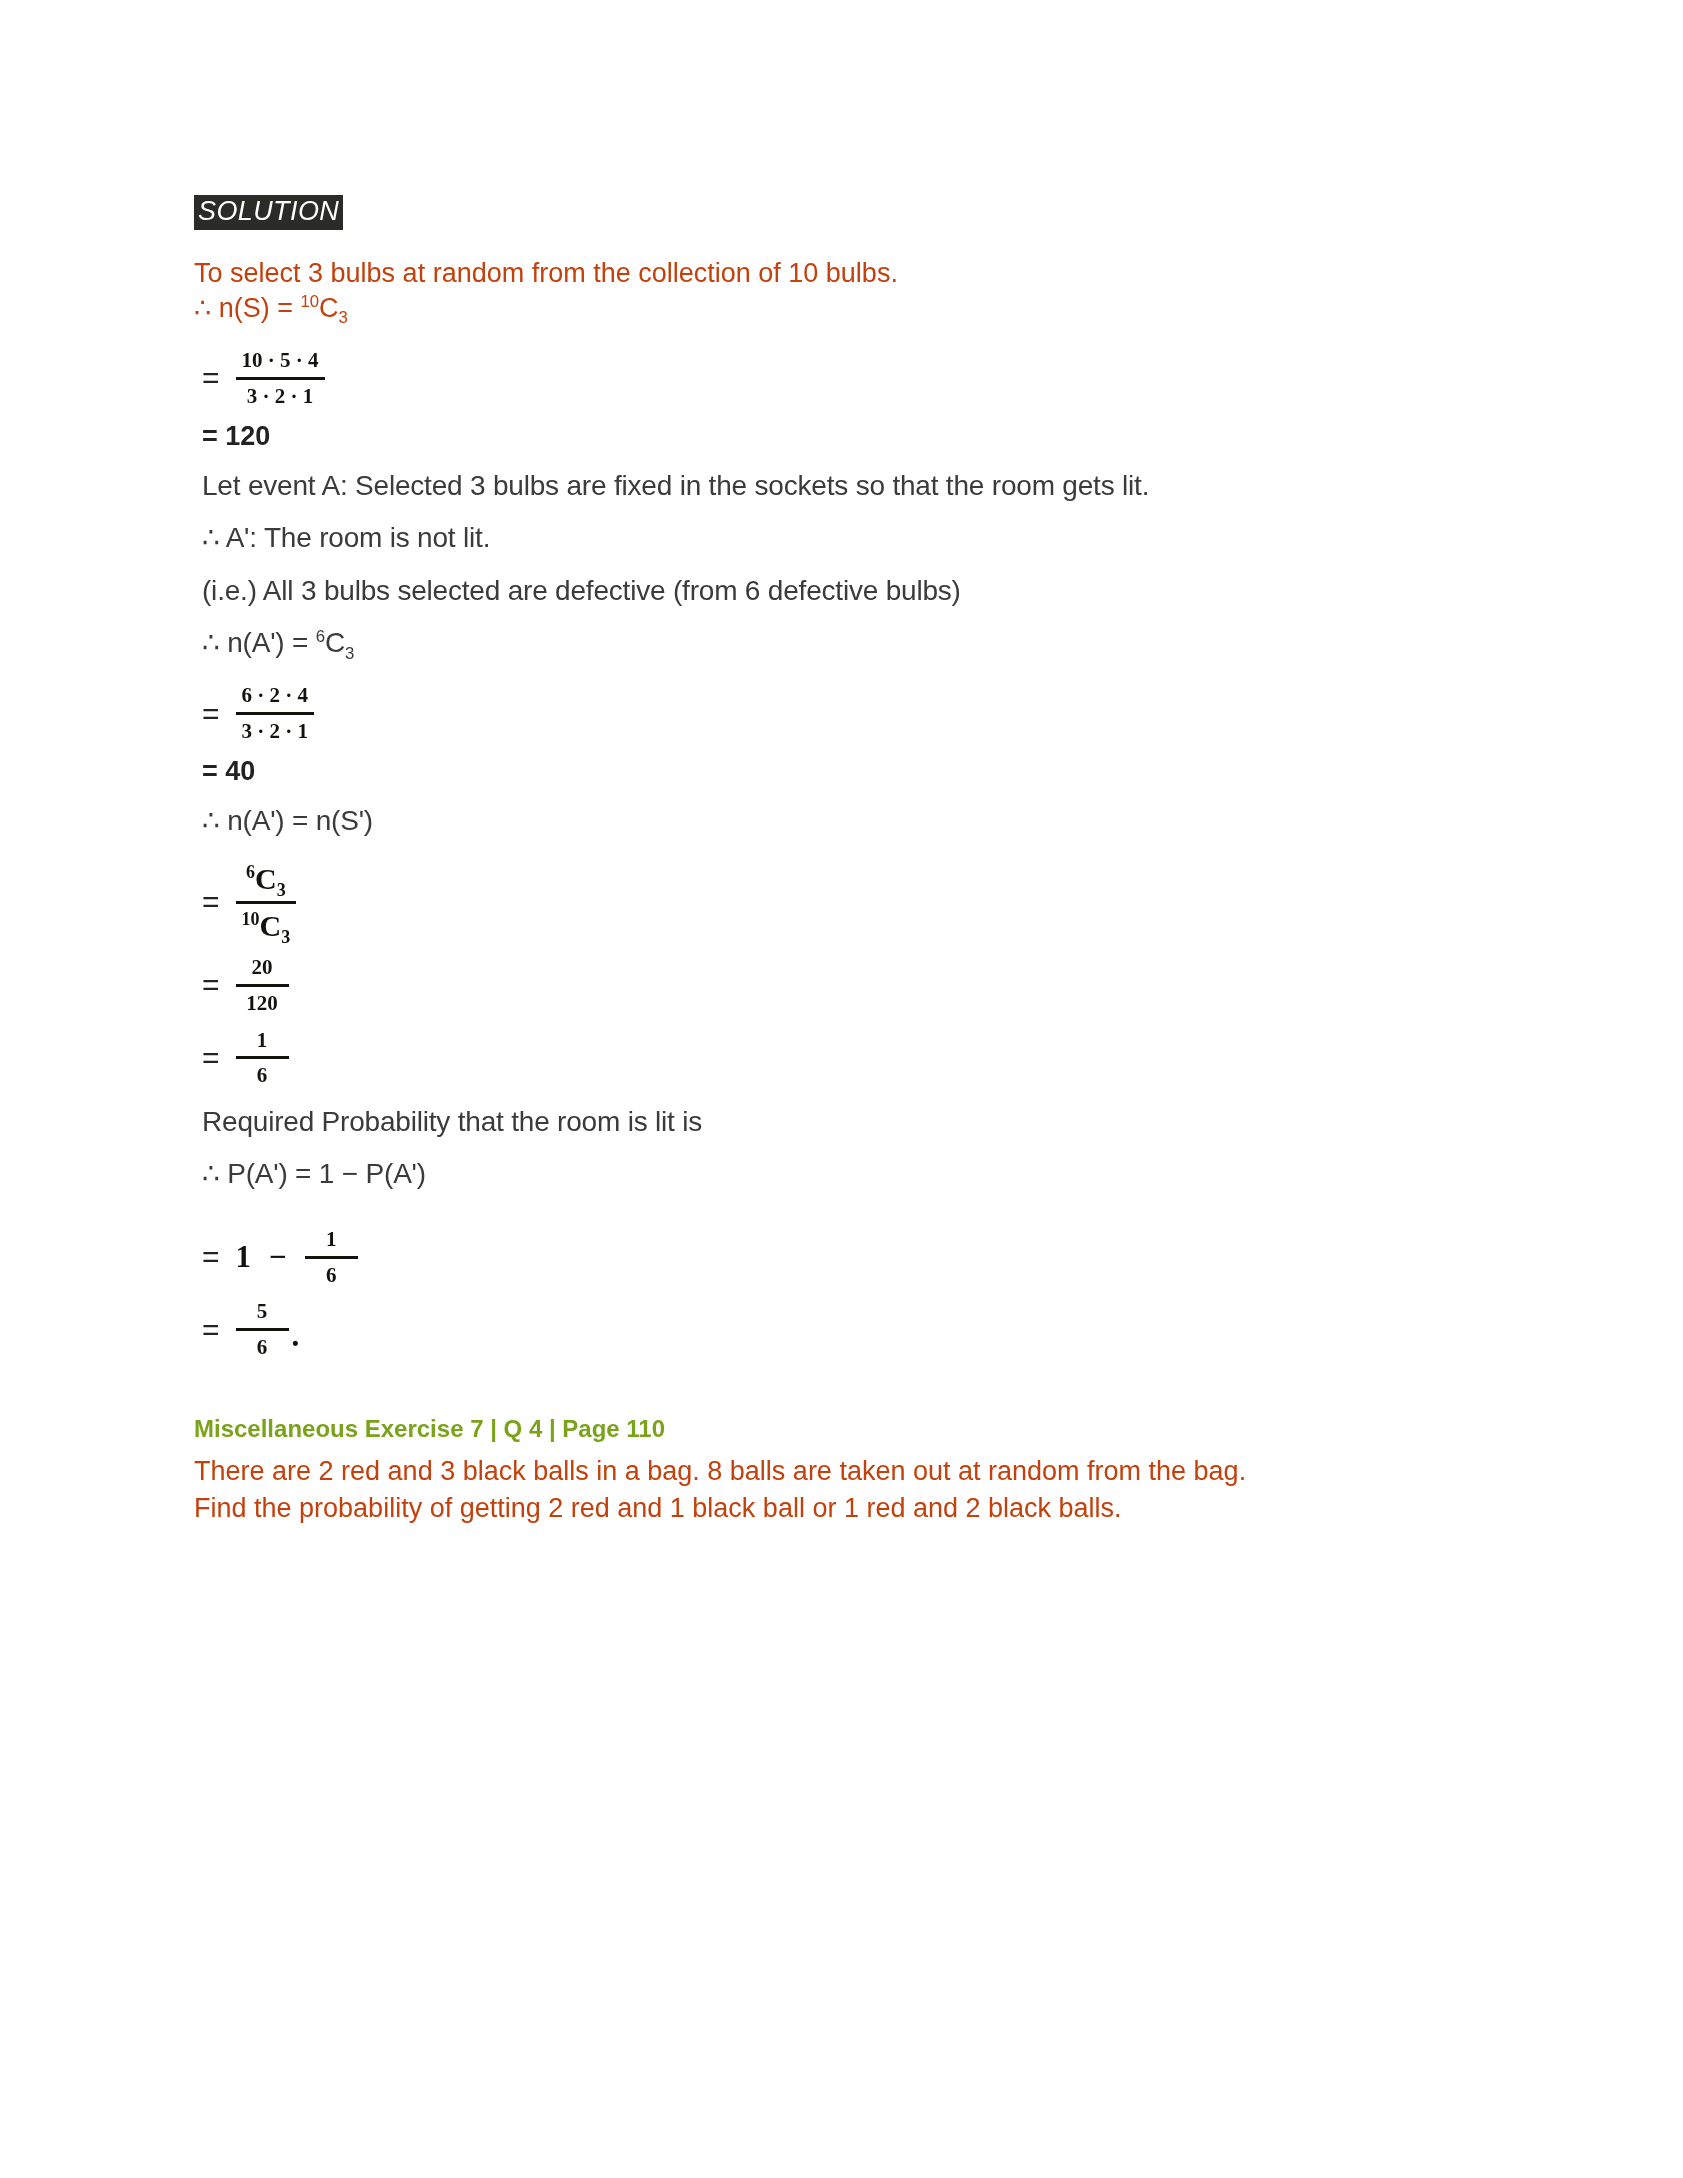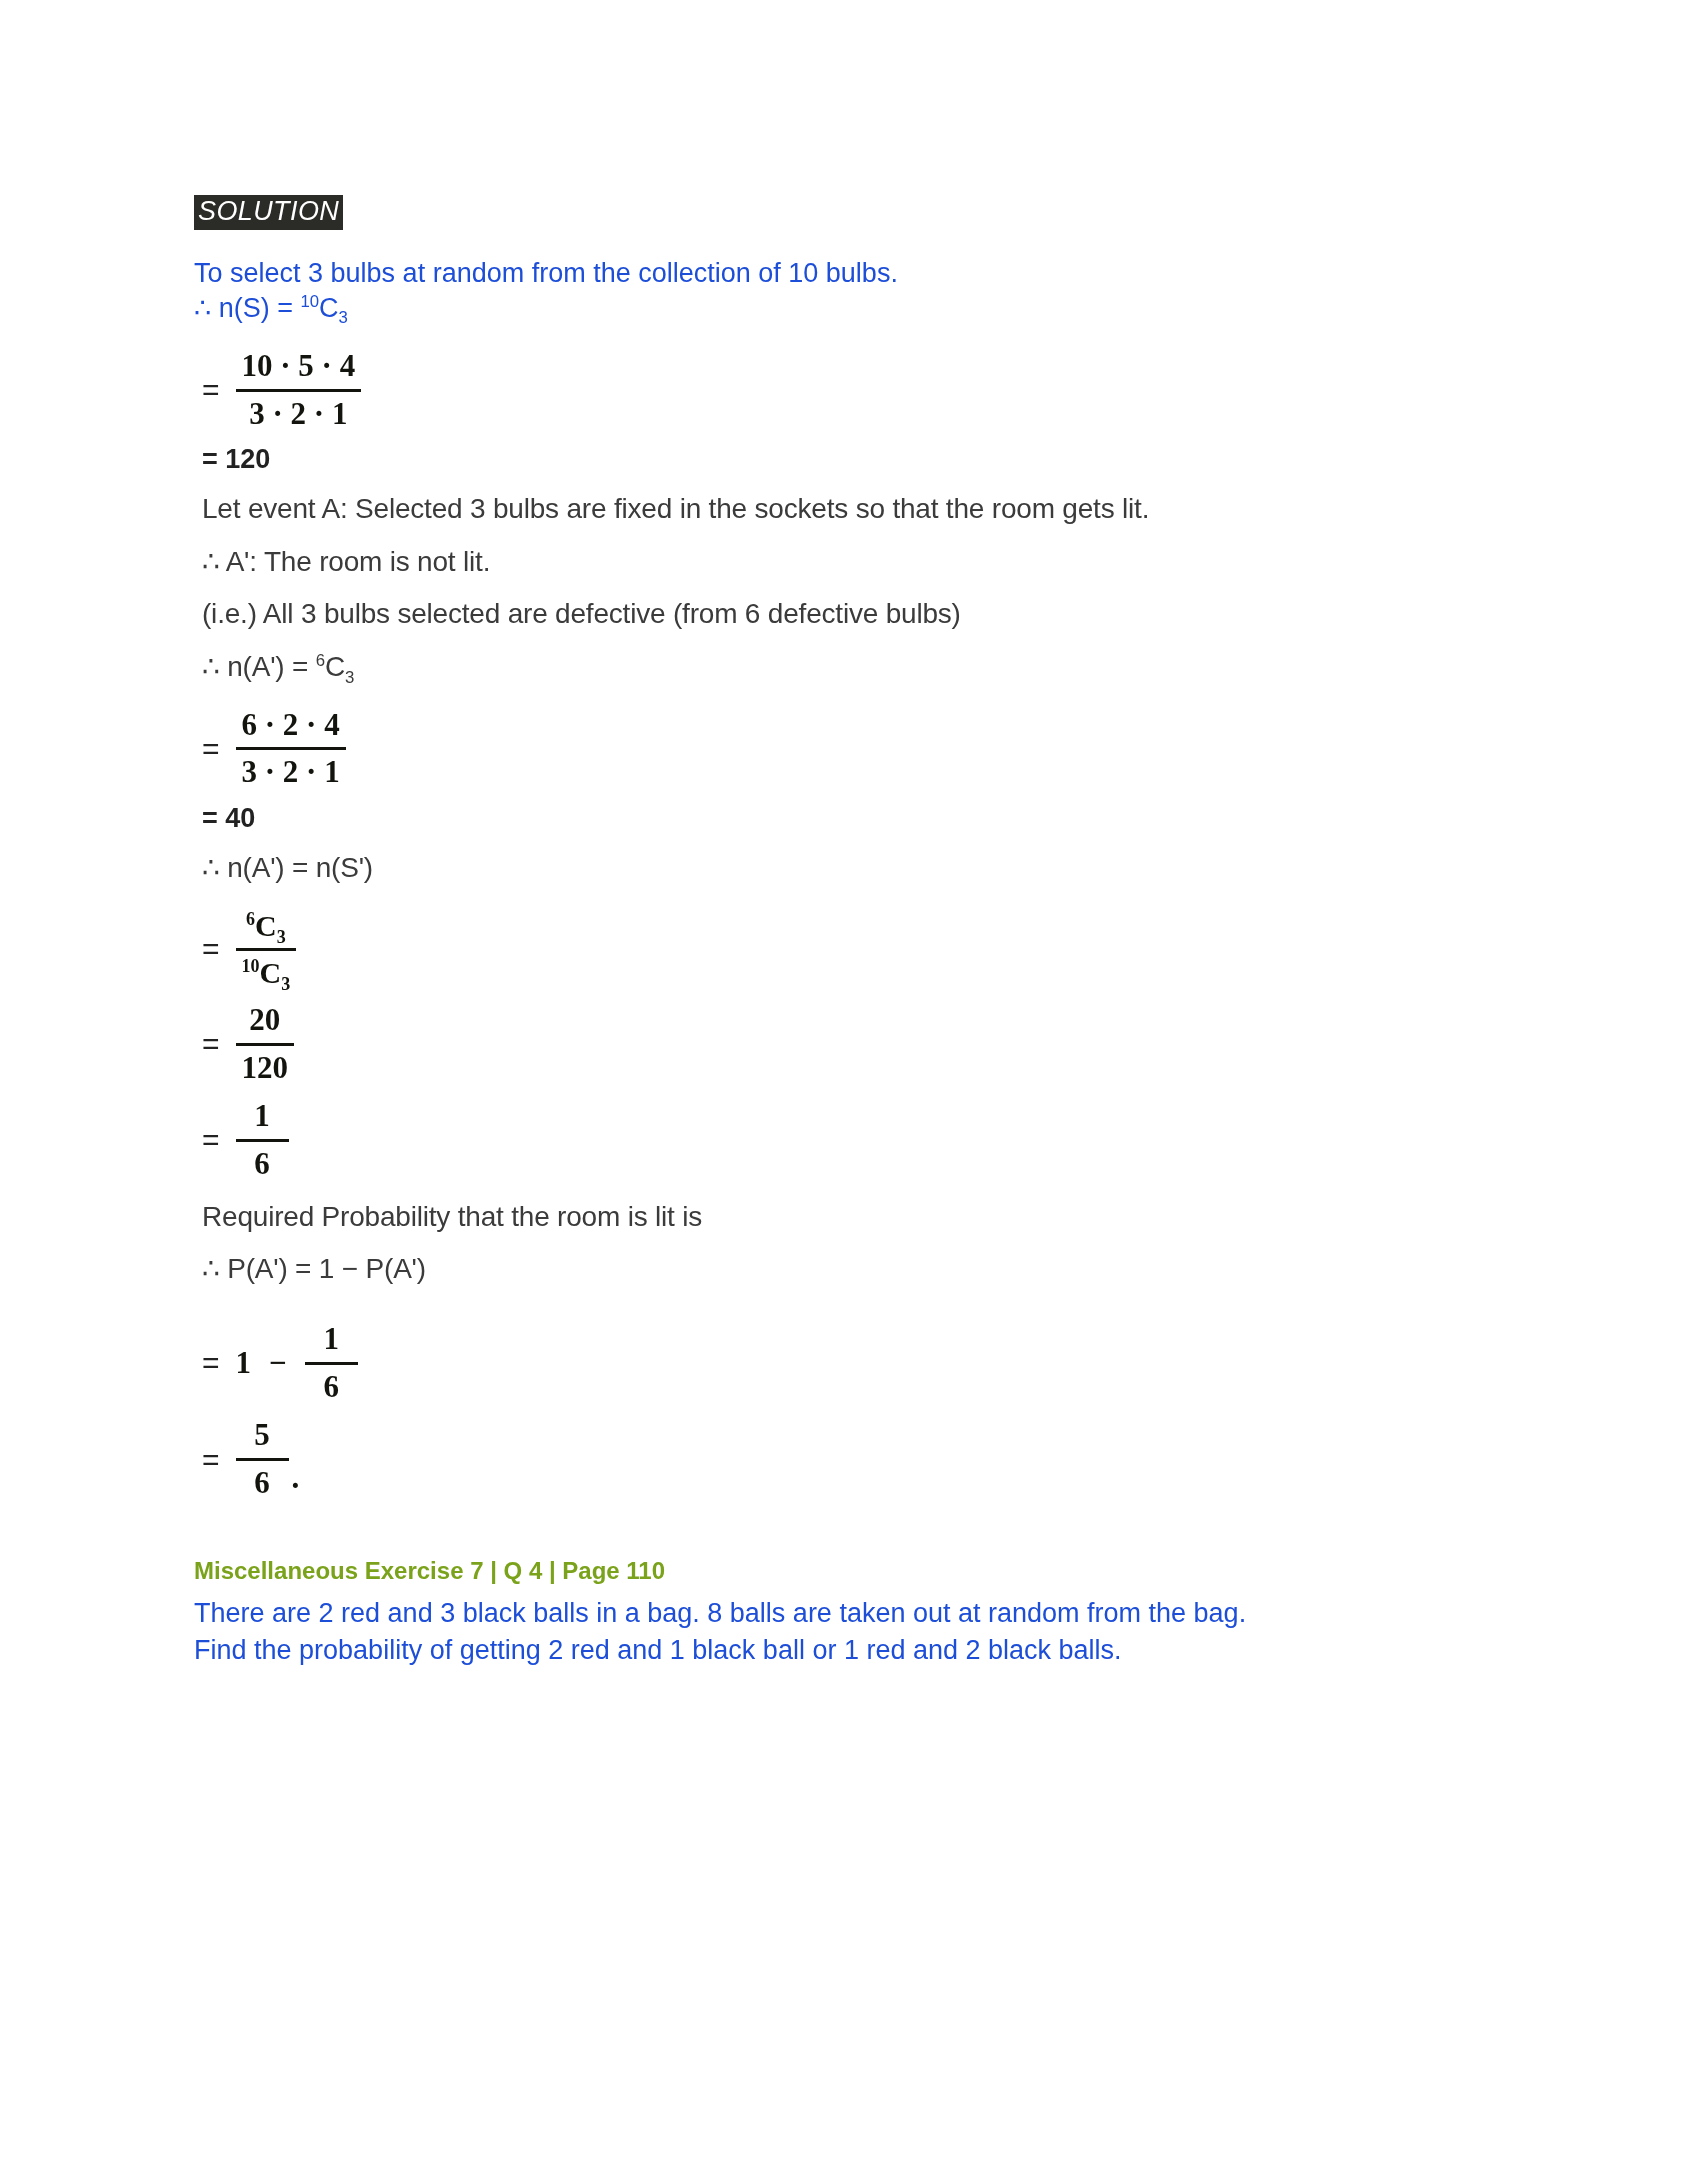--- a/index.html
+++ b/index.html
@@ -51,7 +51,7 @@
     font-family: "Liberation Sans", sans-serif;
     font-size: 27px;
     line-height: 1.30;
-    color: #1d4ed8;
+    color: #c2410c;
     white-space: nowrap;
   }
   .line-sans .sup {

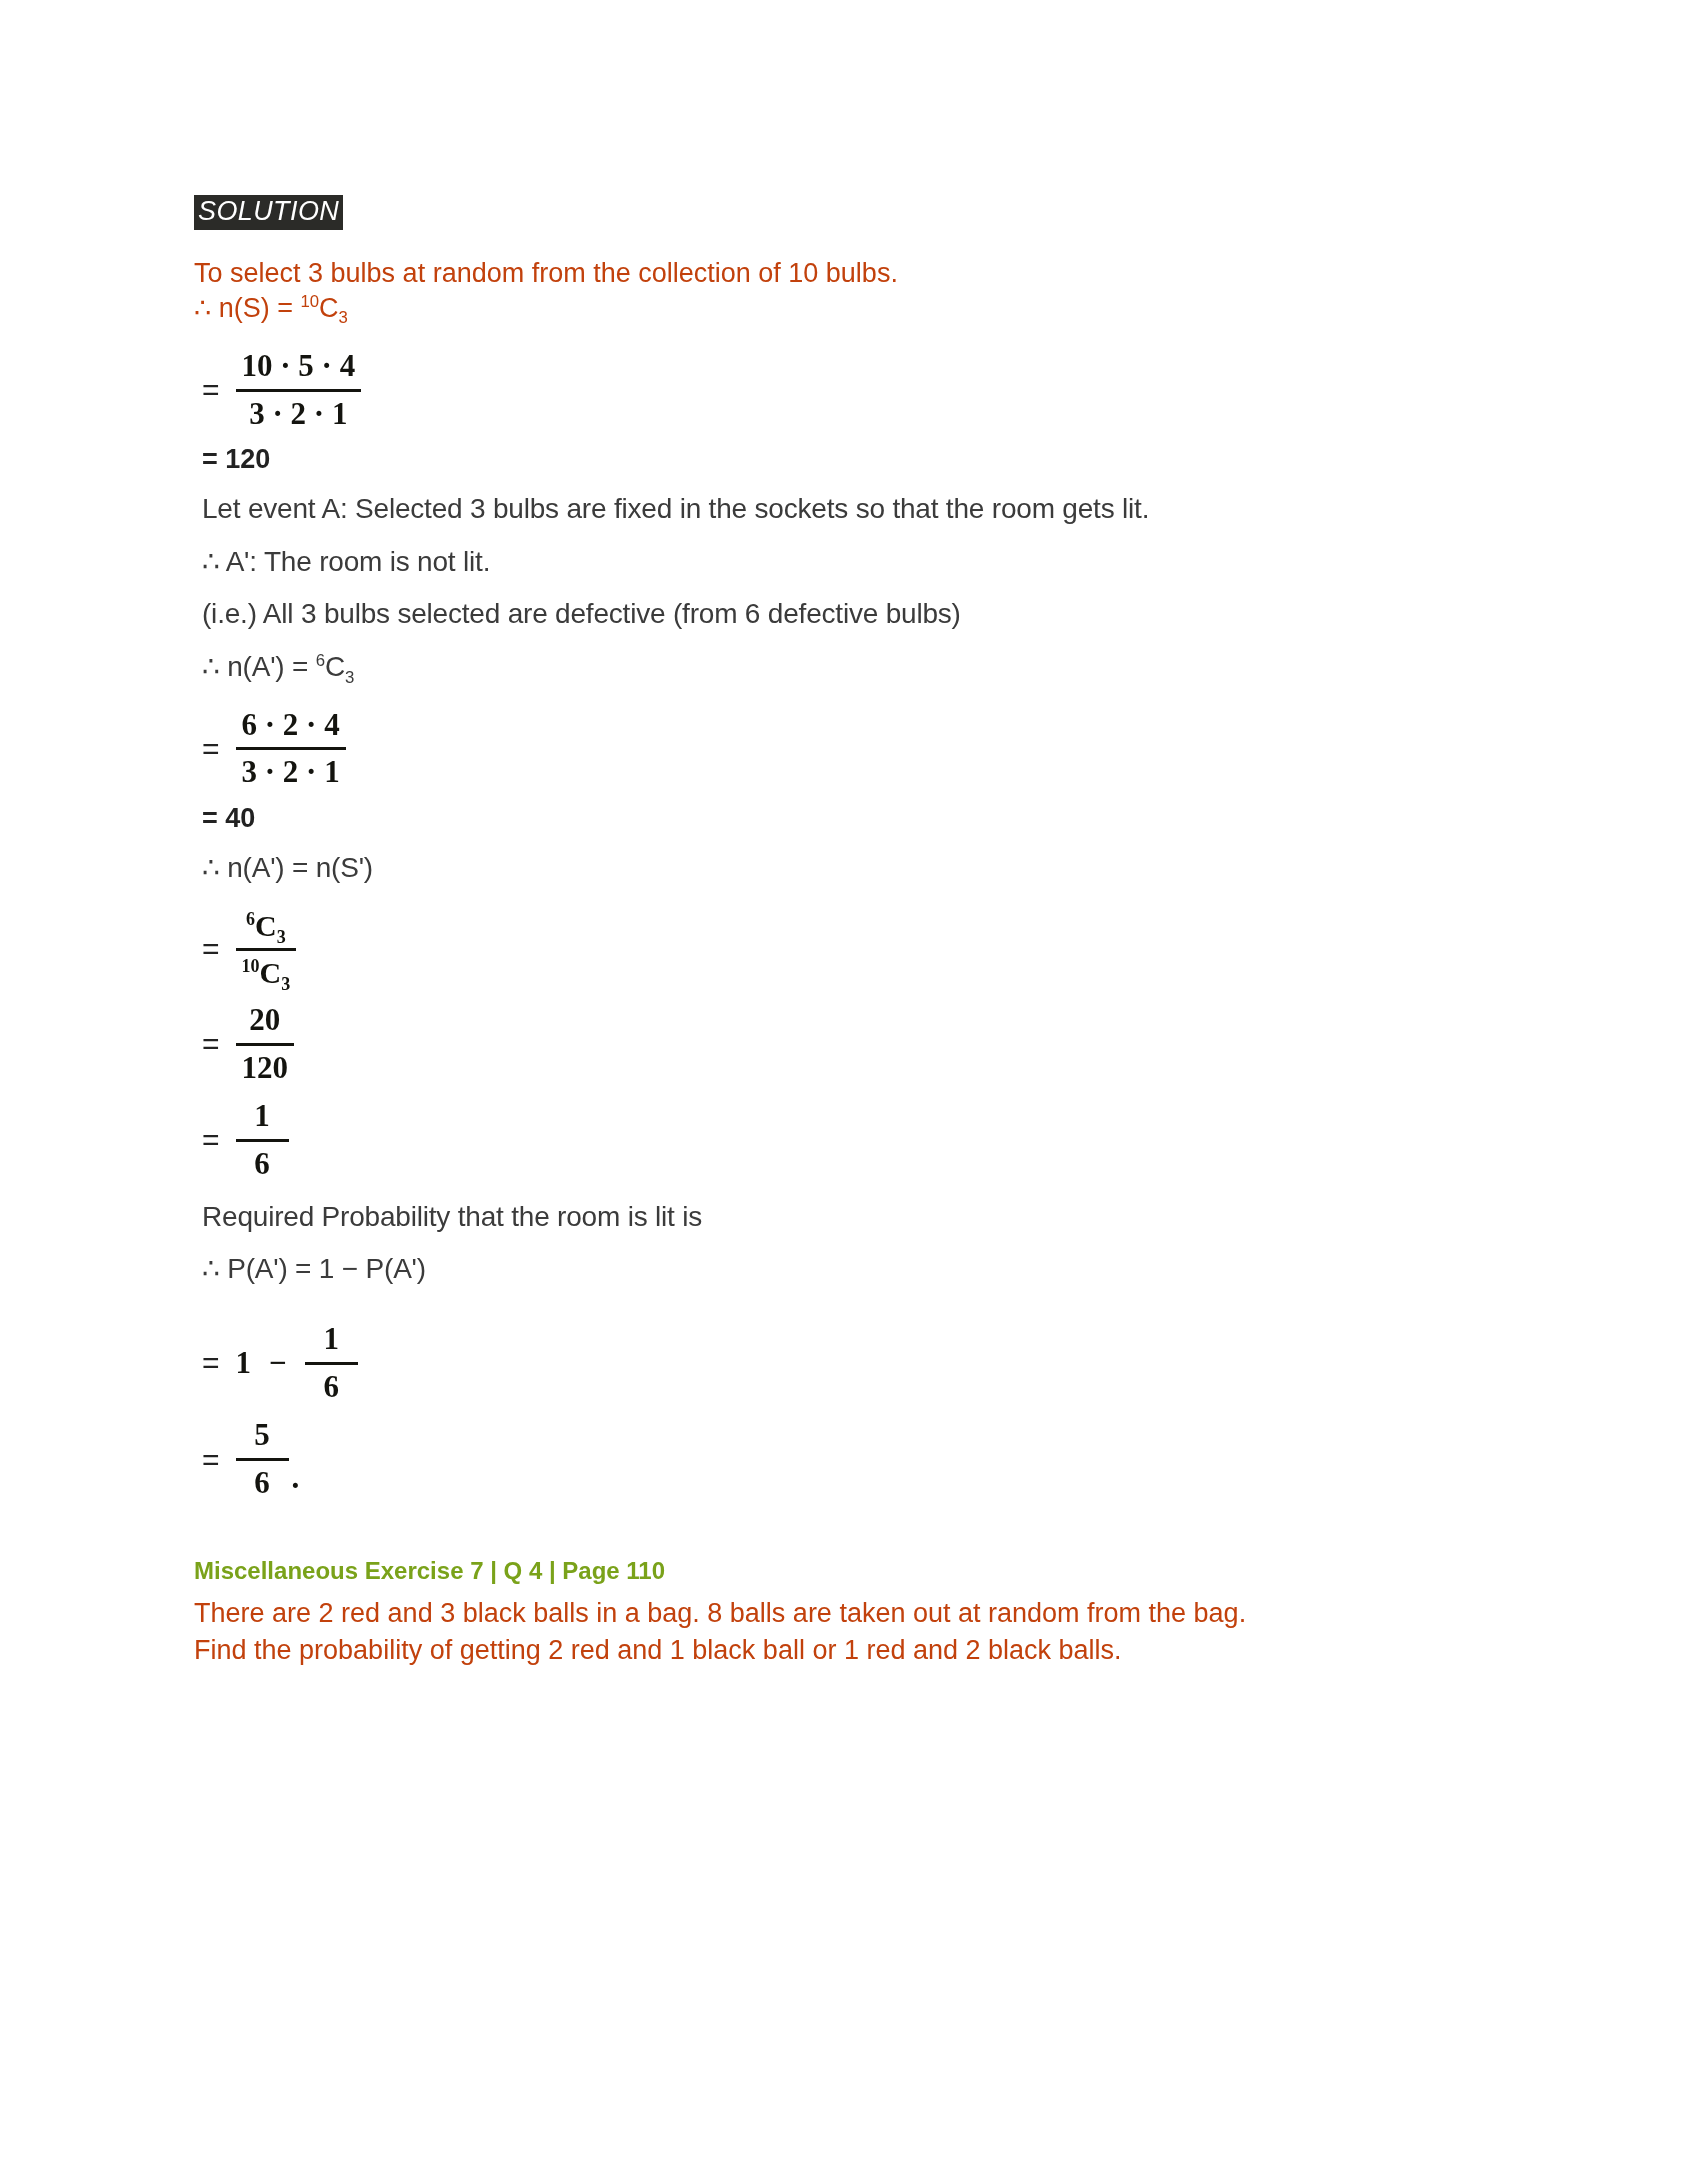--- a/index.html
+++ b/index.html
@@ -117,7 +117,7 @@
   }
   .frac .num,
   .frac .den {
-    font-size: 31px;
+    font-size: 21px;
     line-height: 1.18;
     padding: 0 6px;
     white-space: nowrap;

